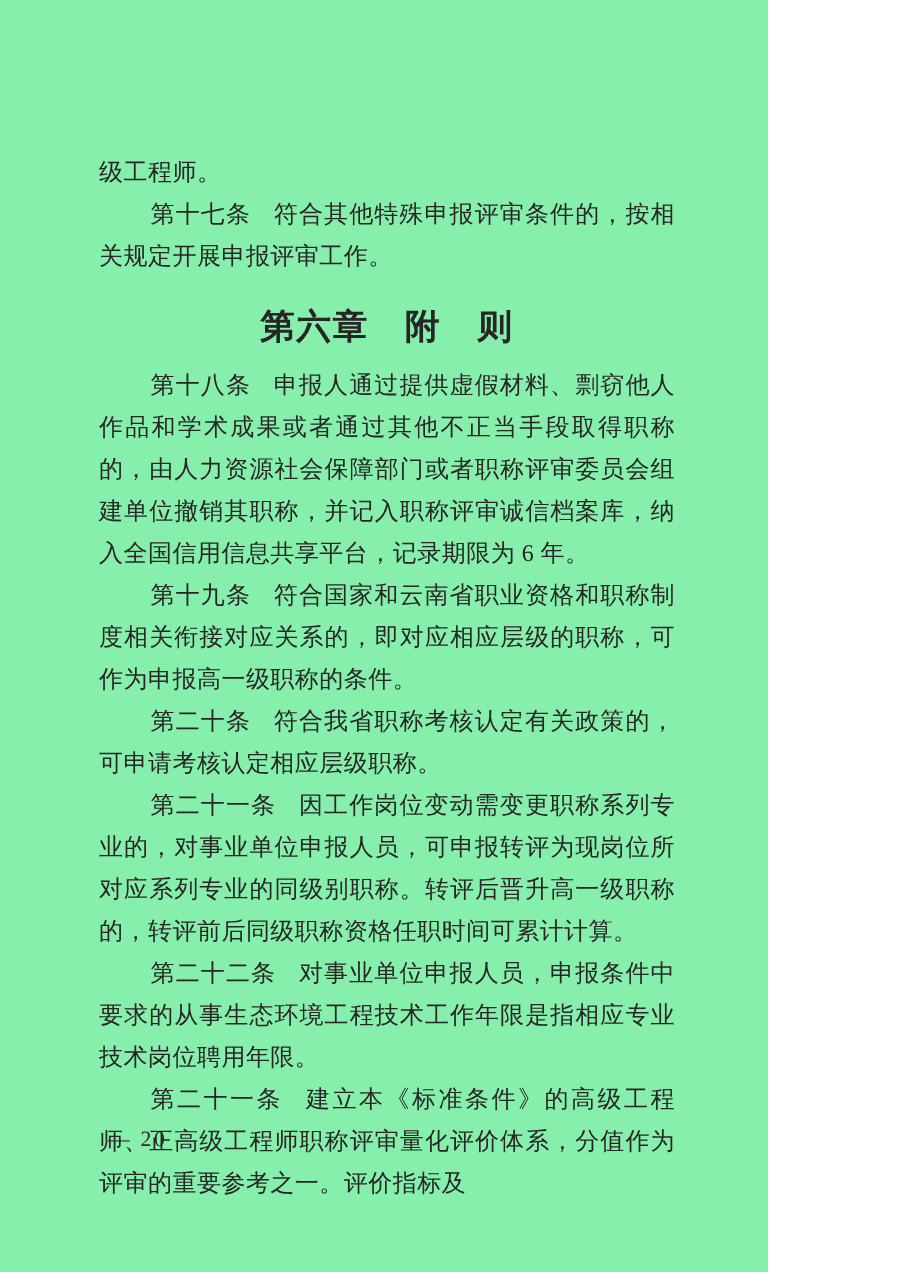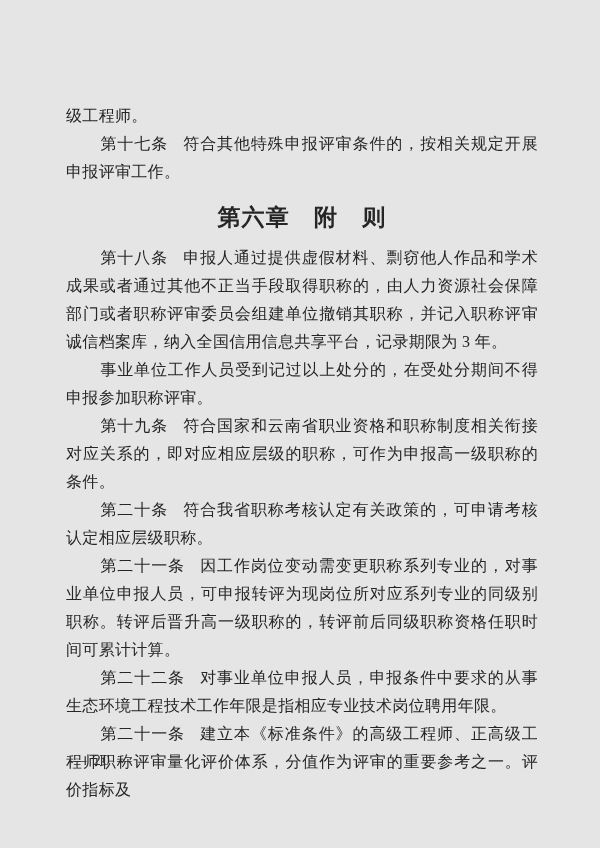--- a/index.html
+++ b/index.html
@@ -9,9 +9,9 @@
   }
   .page {
     position: relative;
-    width: 600px;
+    width: 512px;
     height: 848px;
-    background: #e5e5e5;
+    background: #86efac;
     box-sizing: border-box;
     padding: 102px 62px 0 66px;
     overflow: hidden;

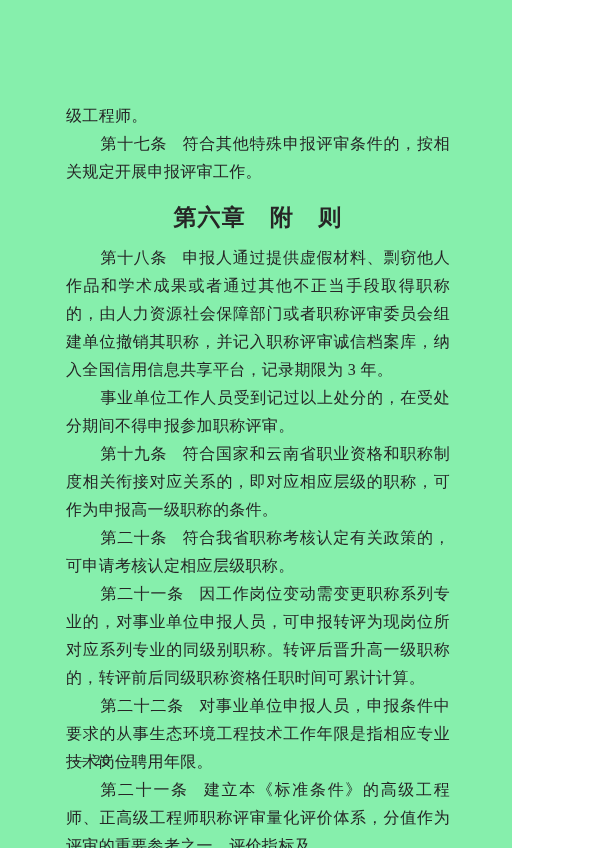--- a/index.html
+++ b/index.html
@@ -61,7 +61,7 @@
 
   <h2 class="chapter">第六章　附　则</h2>
 
-  <p class="para indent"><span class="term">第十八条</span><span>申报人通过提供虚假材料、剽窃他人作品和学术成果或者通过其他不正当手段取得职称的，由人力资源社会保障部门或者职称评审委员会组建单位撤销其职称，并记入职称评审诚信档案库，纳入全国信用信息共享平台，记录期限为 3 年。</span></p>
+  <p class="para indent"><span class="term">第十八条</span><span>申报人通过提供虚假材料、剽窃他人作品和学术成果或者通过其他不正当手段取得职称的，由人力资源社会保障部门或者职称评审委员会组建单位撤销其职称，并记入职称评审诚信档案库，纳入全国信用信息共享平台，记录期限为 6 年。</span></p>
 
   <p class="para indent"><span>事业单位工作人员受到记过以上处分的，在受处分期间不得申报参加职称评审。</span></p>
 

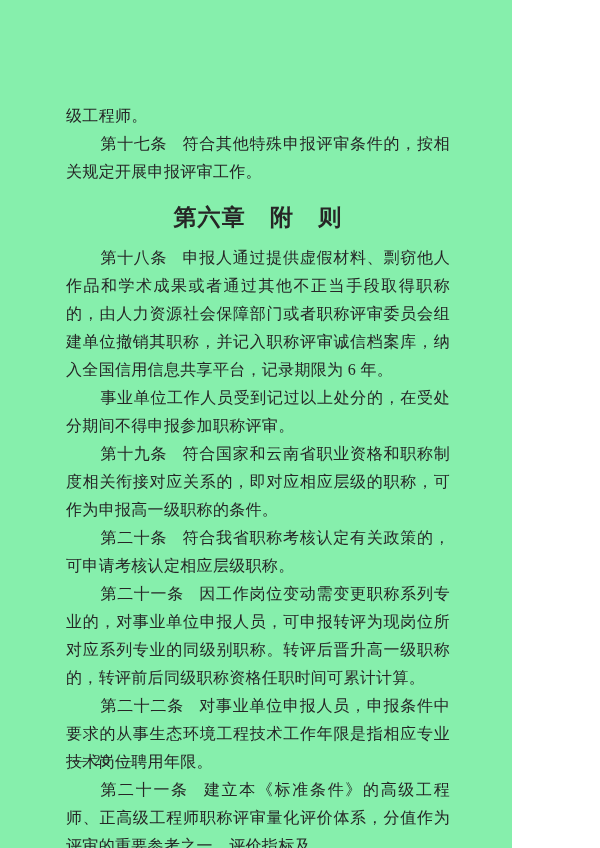--- a/index.html
+++ b/index.html
@@ -63,7 +63,6 @@
 
   <p class="para indent"><span class="term">第十八条</span><span>申报人通过提供虚假材料、剽窃他人作品和学术成果或者通过其他不正当手段取得职称的，由人力资源社会保障部门或者职称评审委员会组建单位撤销其职称，并记入职称评审诚信档案库，纳入全国信用信息共享平台，记录期限为 6 年。</span></p>
 
-  <p class="para indent"><span>事业单位工作人员受到记过以上处分的，在受处分期间不得申报参加职称评审。</span></p>
 
   <p class="para indent"><span class="term">第十九条</span><span>符合国家和云南省职业资格和职称制度相关衔接对应关系的，即对应相应层级的职称，可作为申报高一级职称的条件。</span></p>
 

